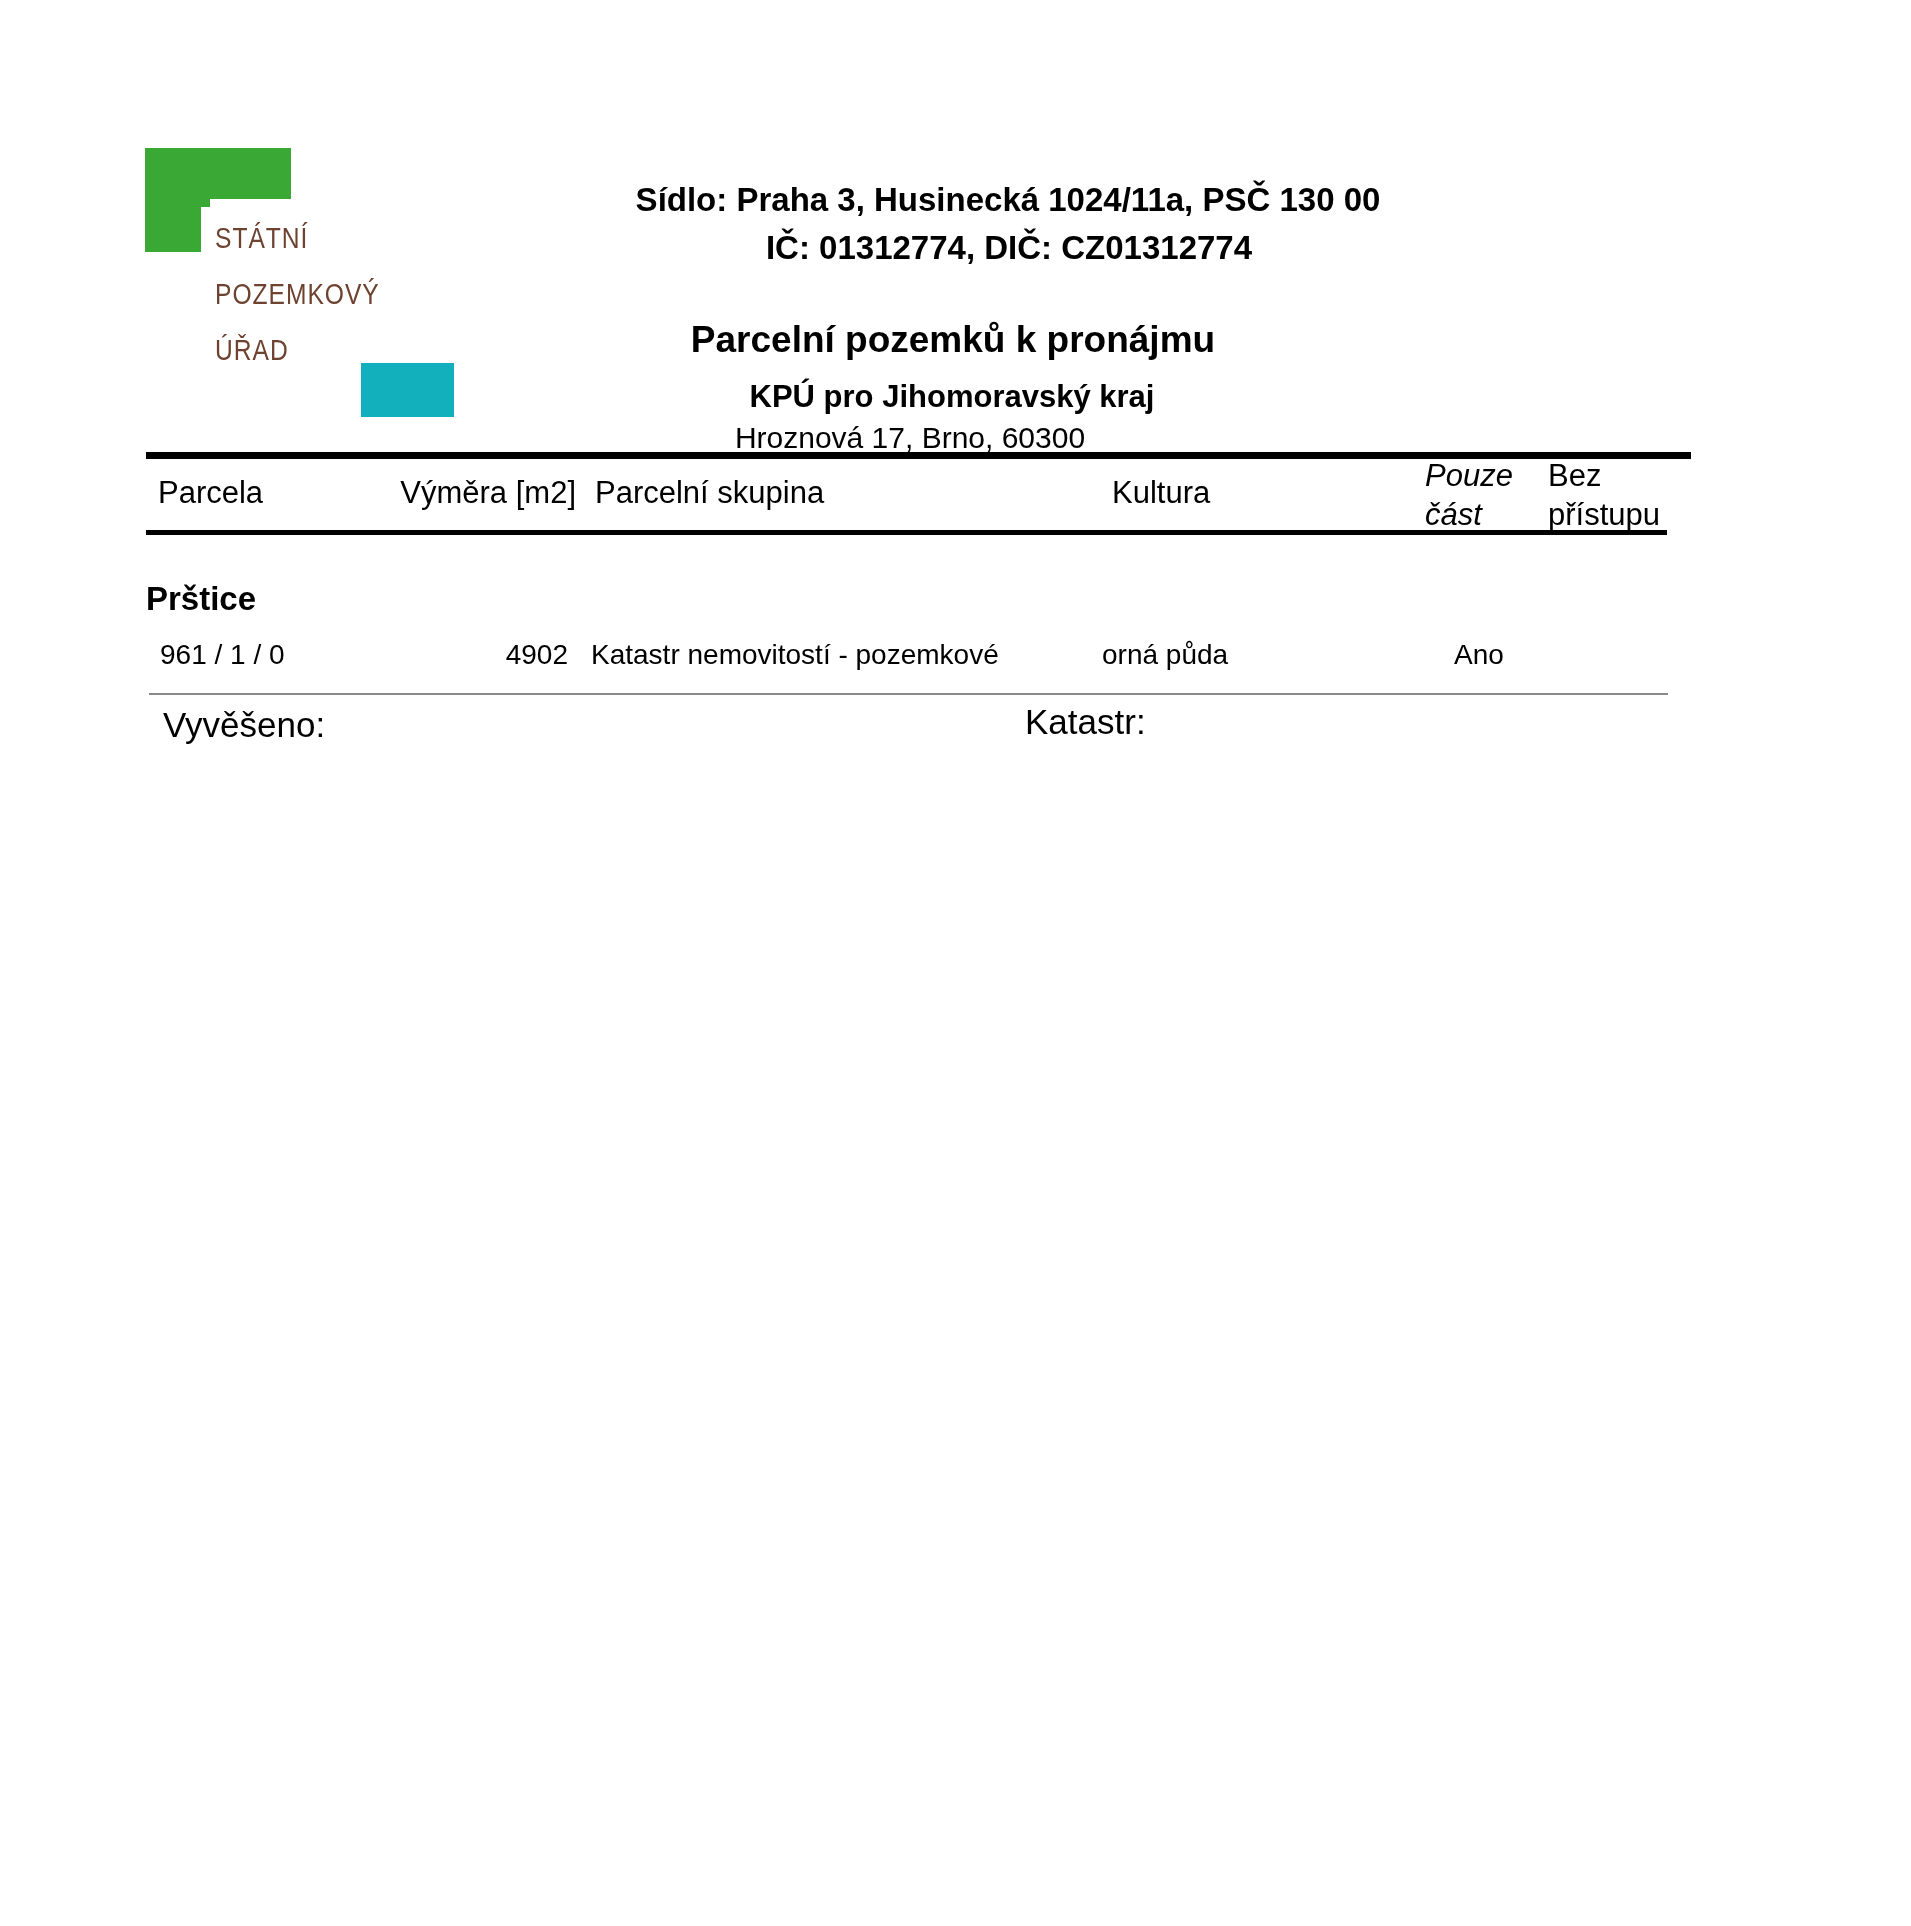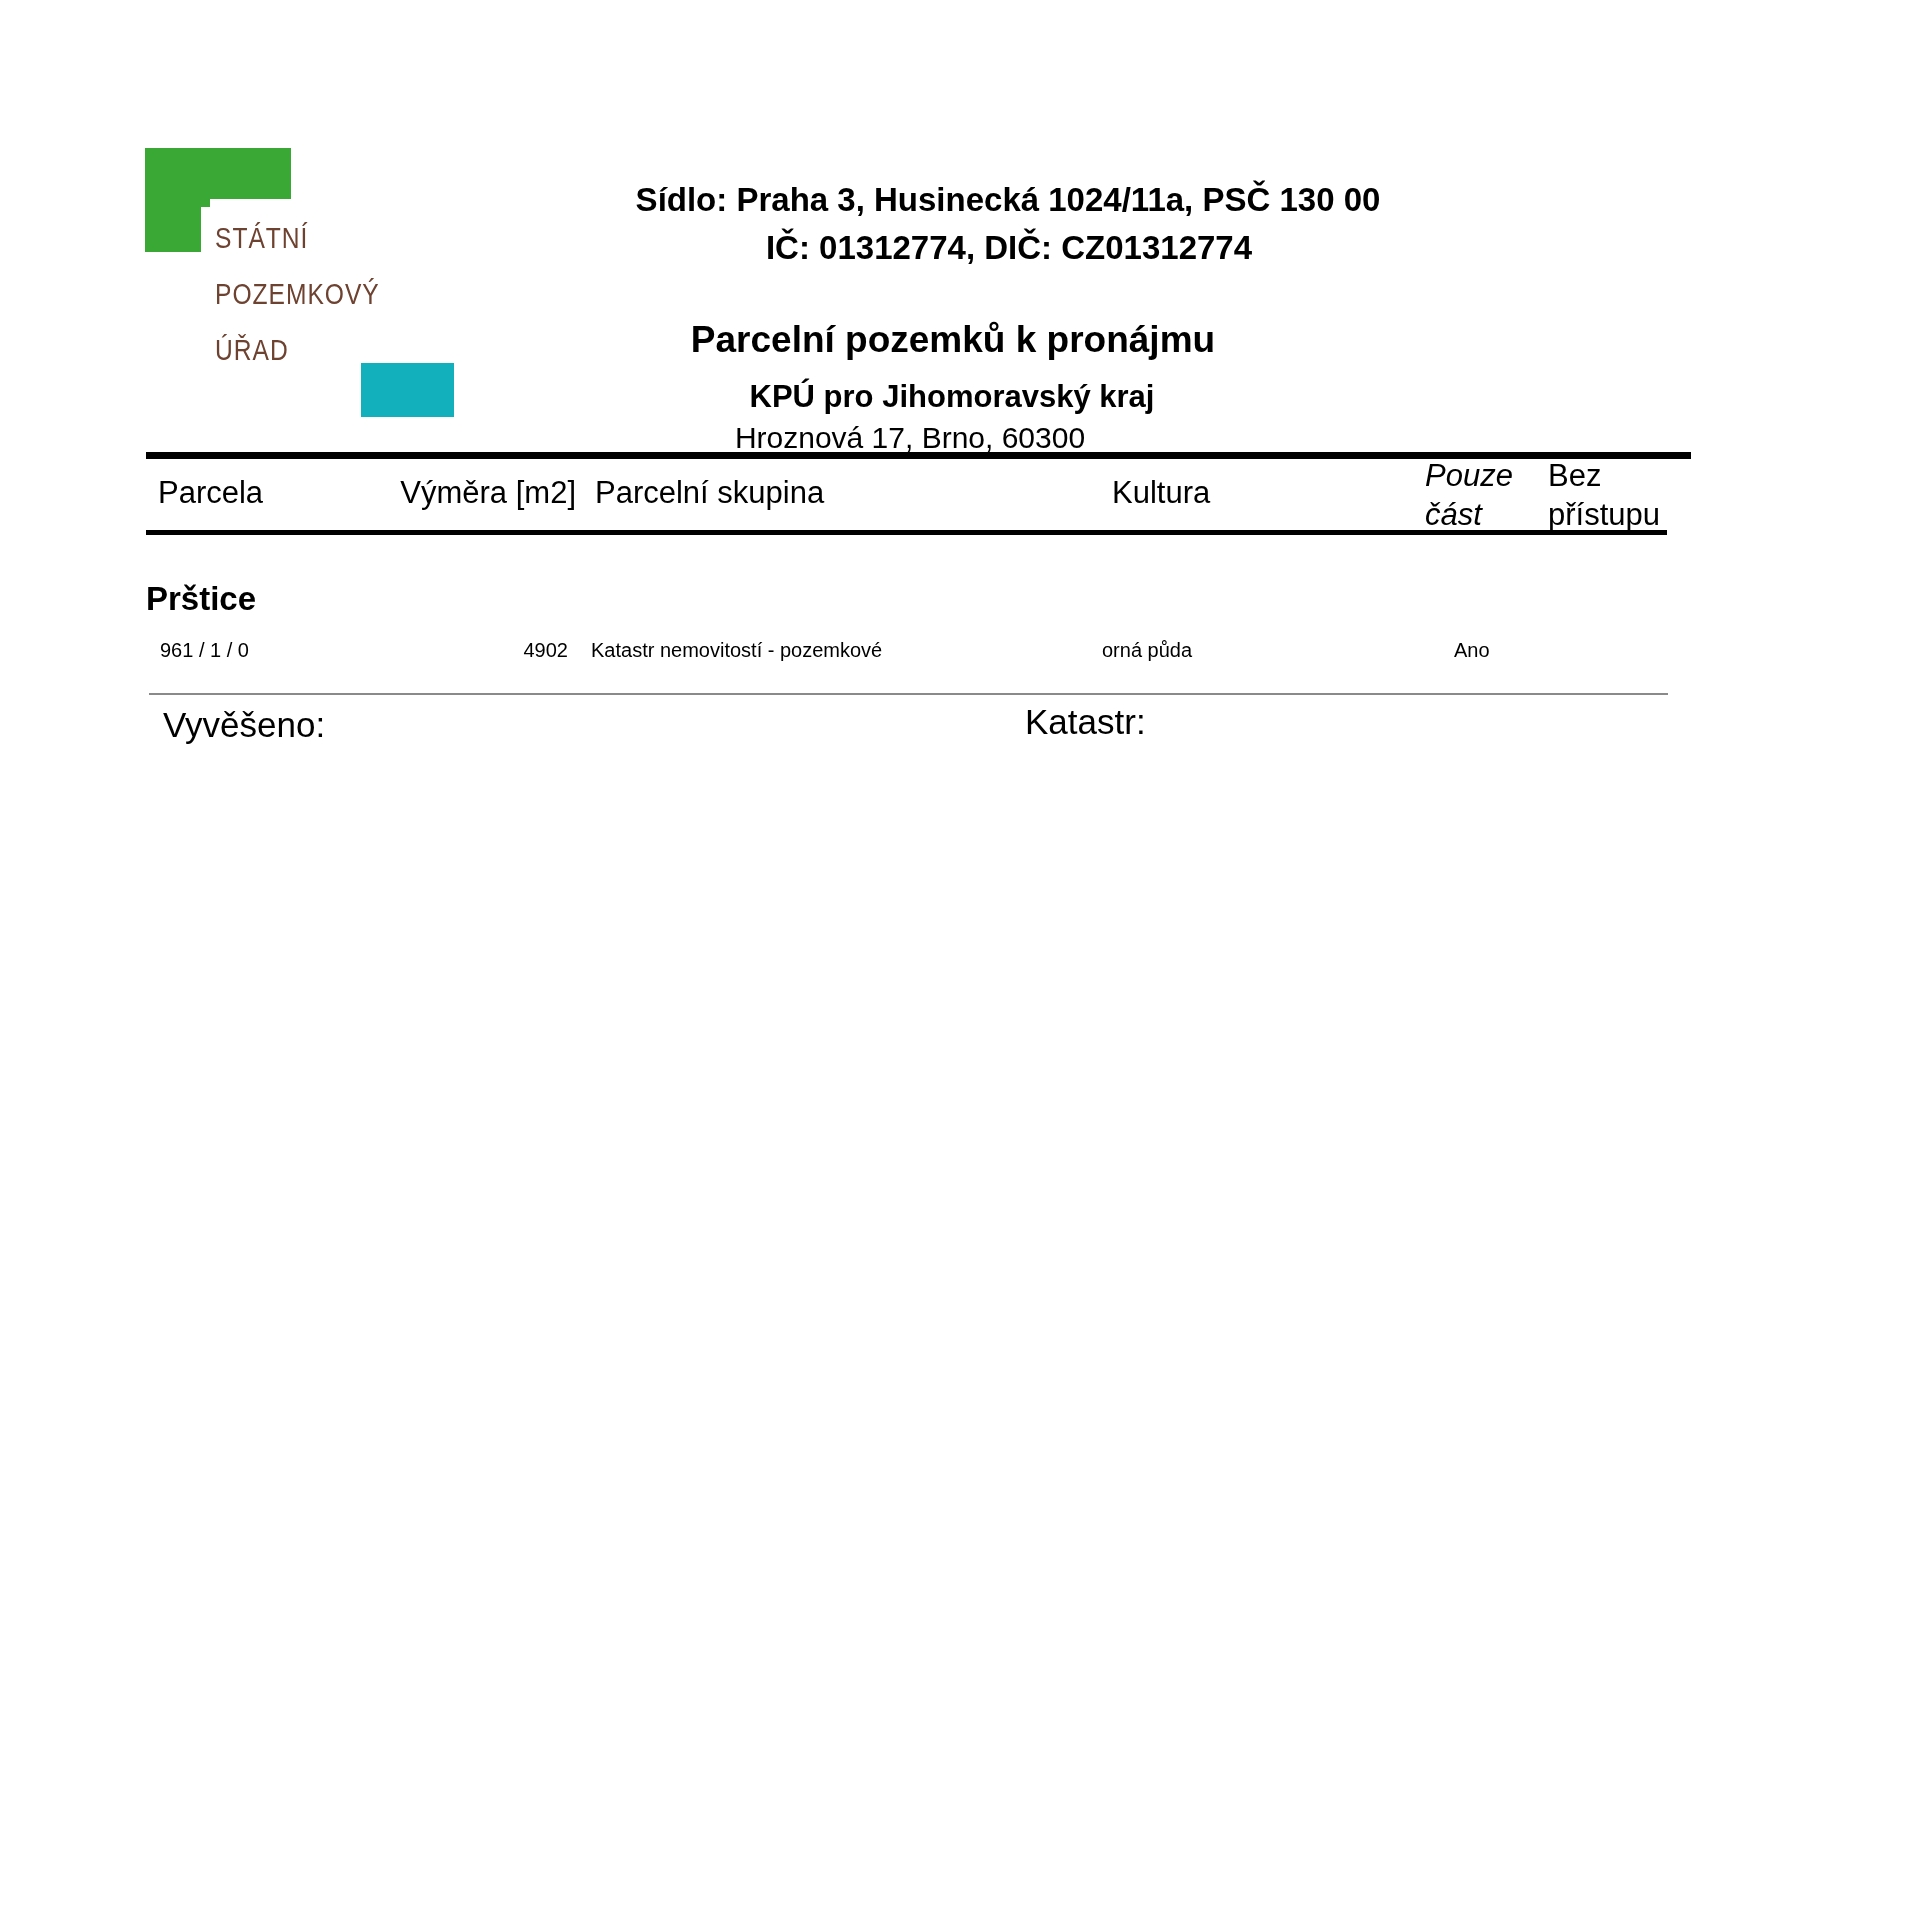--- a/index.html
+++ b/index.html
@@ -47,7 +47,7 @@
 
   
   #sec-locality{left:146px;top:580px;font-size:33px;}
-  .td{font-size:20px;}
+  .td{font-size:28px;}
   #td-parcela{left:160px;top:639px;}
   #td-vymera{right:1343px;top:639px;}
   #td-skupina{left:591px;top:639px;}

